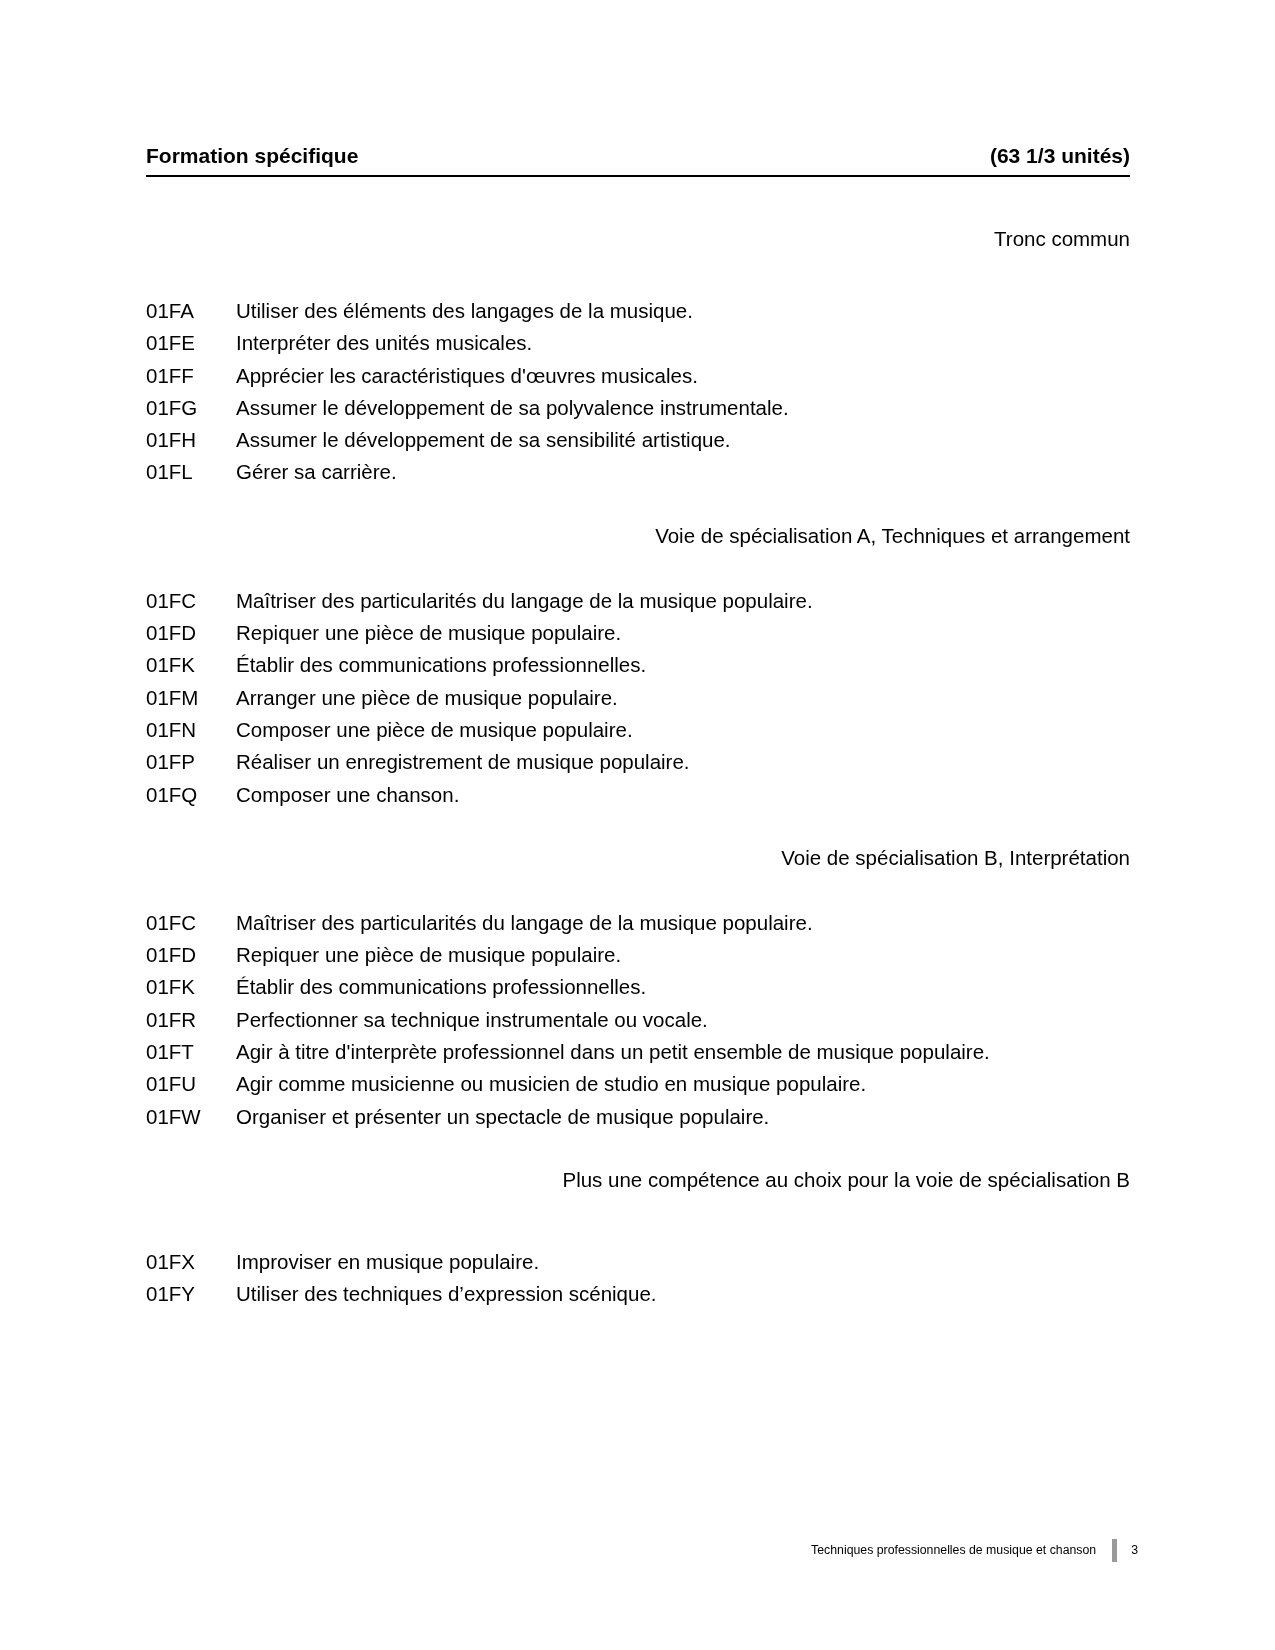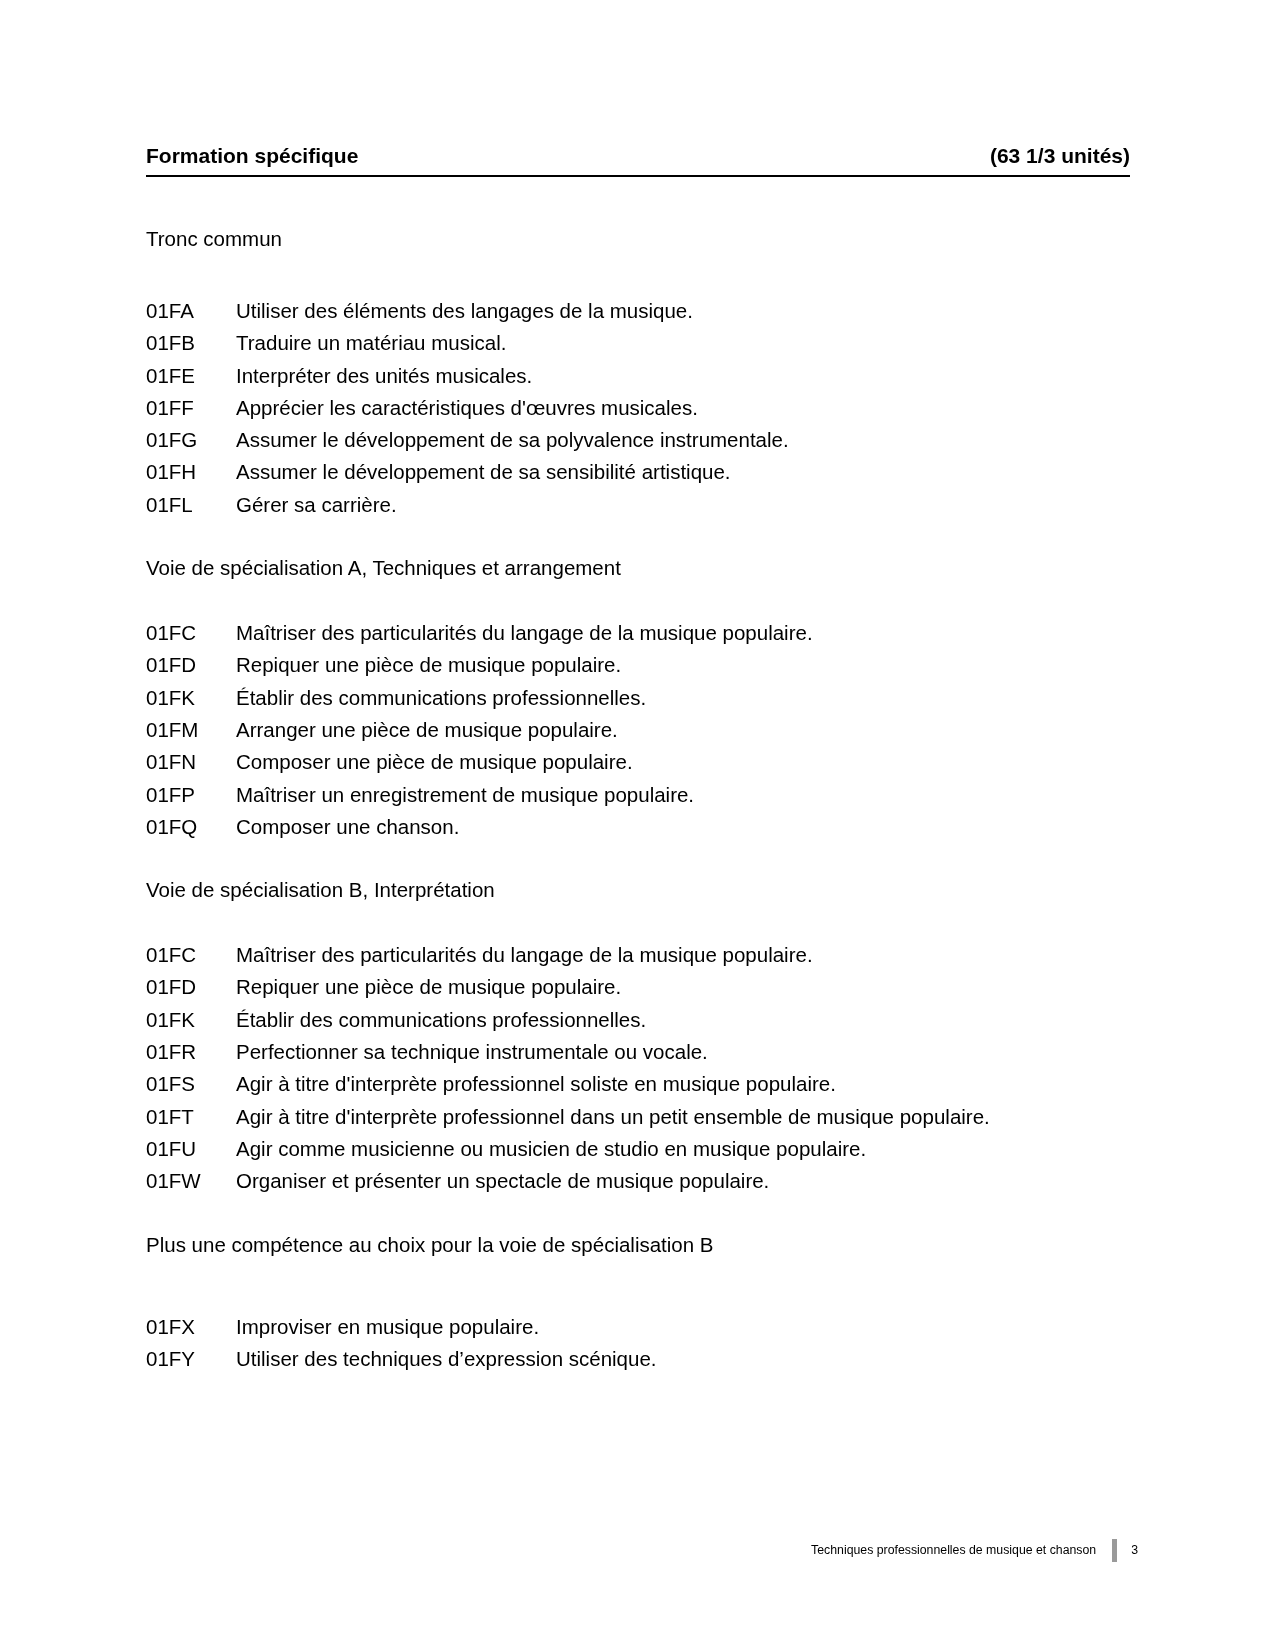--- a/index.html
+++ b/index.html
@@ -35,6 +35,7 @@
     line-height: 32px;
     height: 32px;
     white-space: nowrap;
+    text-align: right;
   }
   .section + .section .section-label { margin-top: 31px; }
   .item-list { margin-top: 40px; }

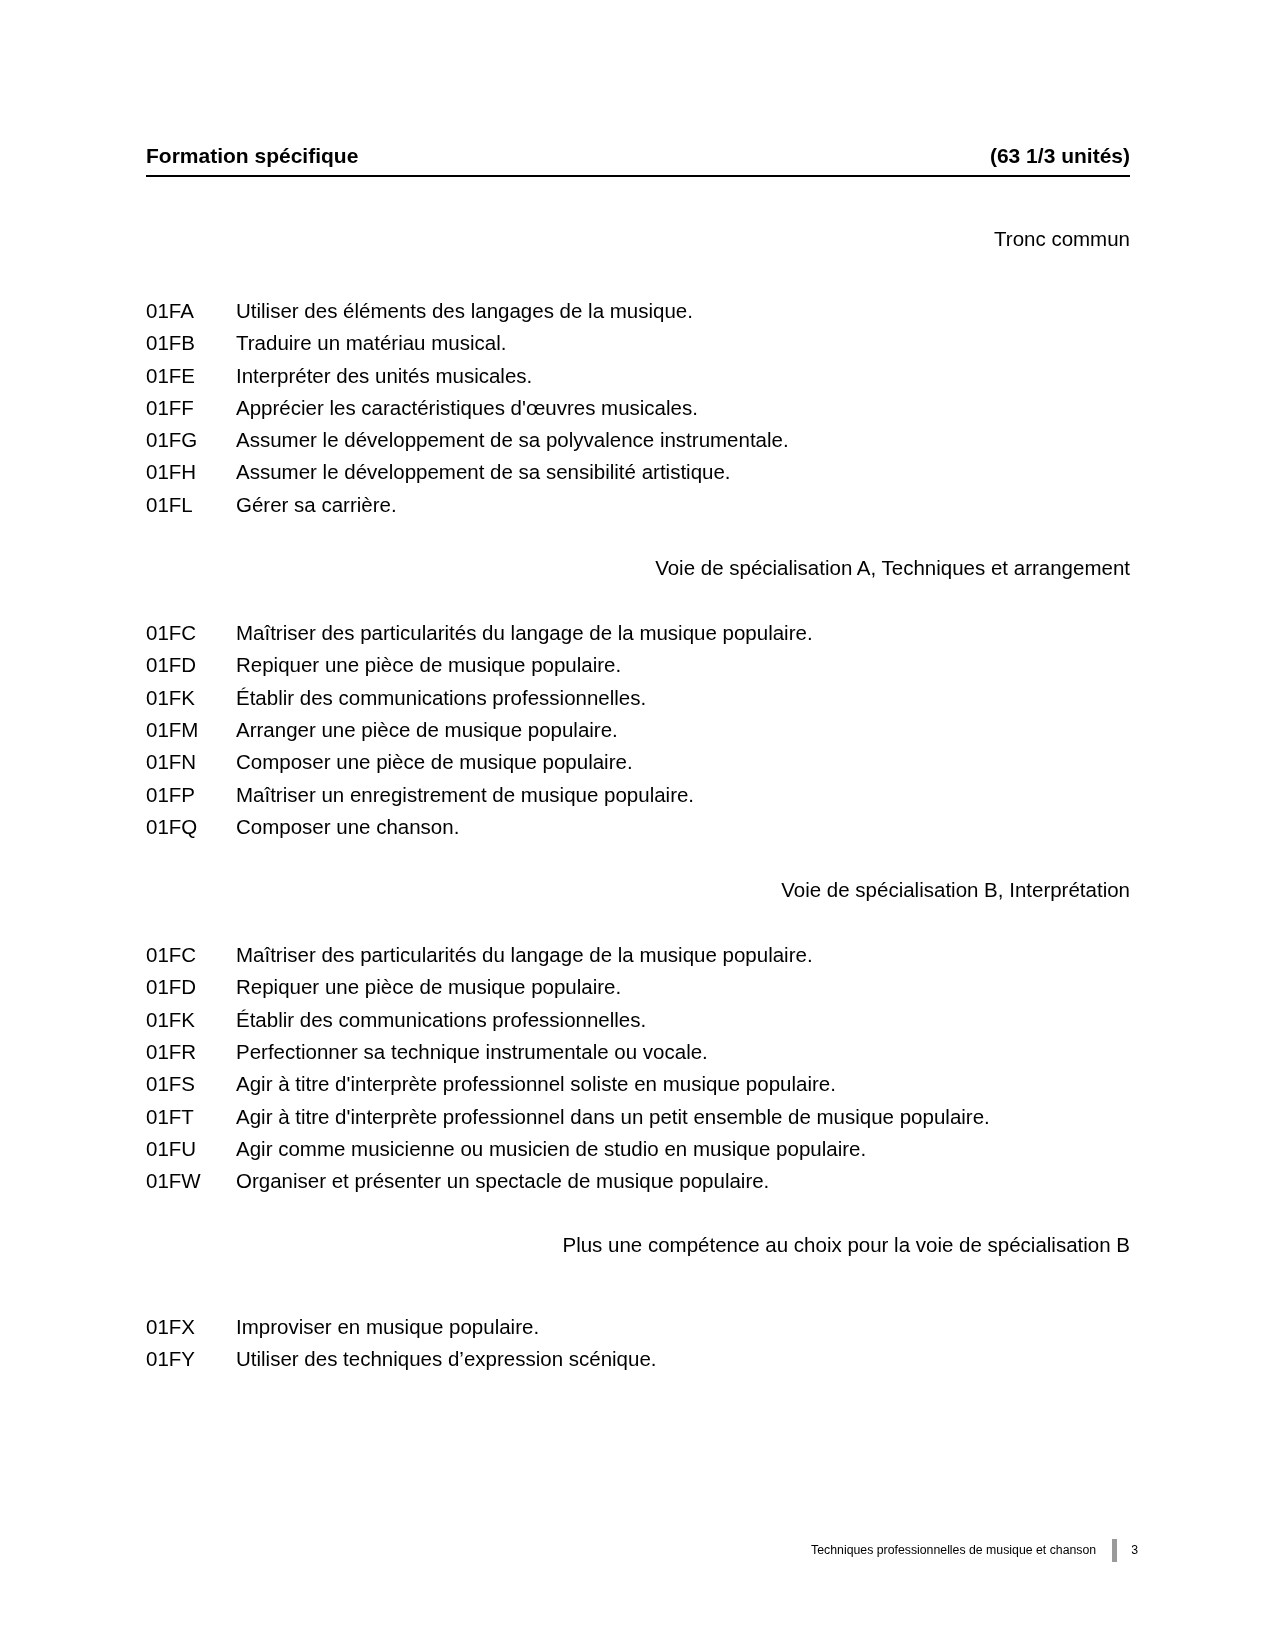--- a/index.html
+++ b/index.html
@@ -85,10 +85,6 @@
               <span class="desc">Utiliser des éléments des langages de la musique.</span>
             </div>
             <div class="item">
-              <span class="code">01FB</span>
-              <span class="desc">Traduire un matériau musical.</span>
-            </div>
-            <div class="item">
               <span class="code">01FE</span>
               <span class="desc">Interpréter des unités musicales.</span>
             </div>

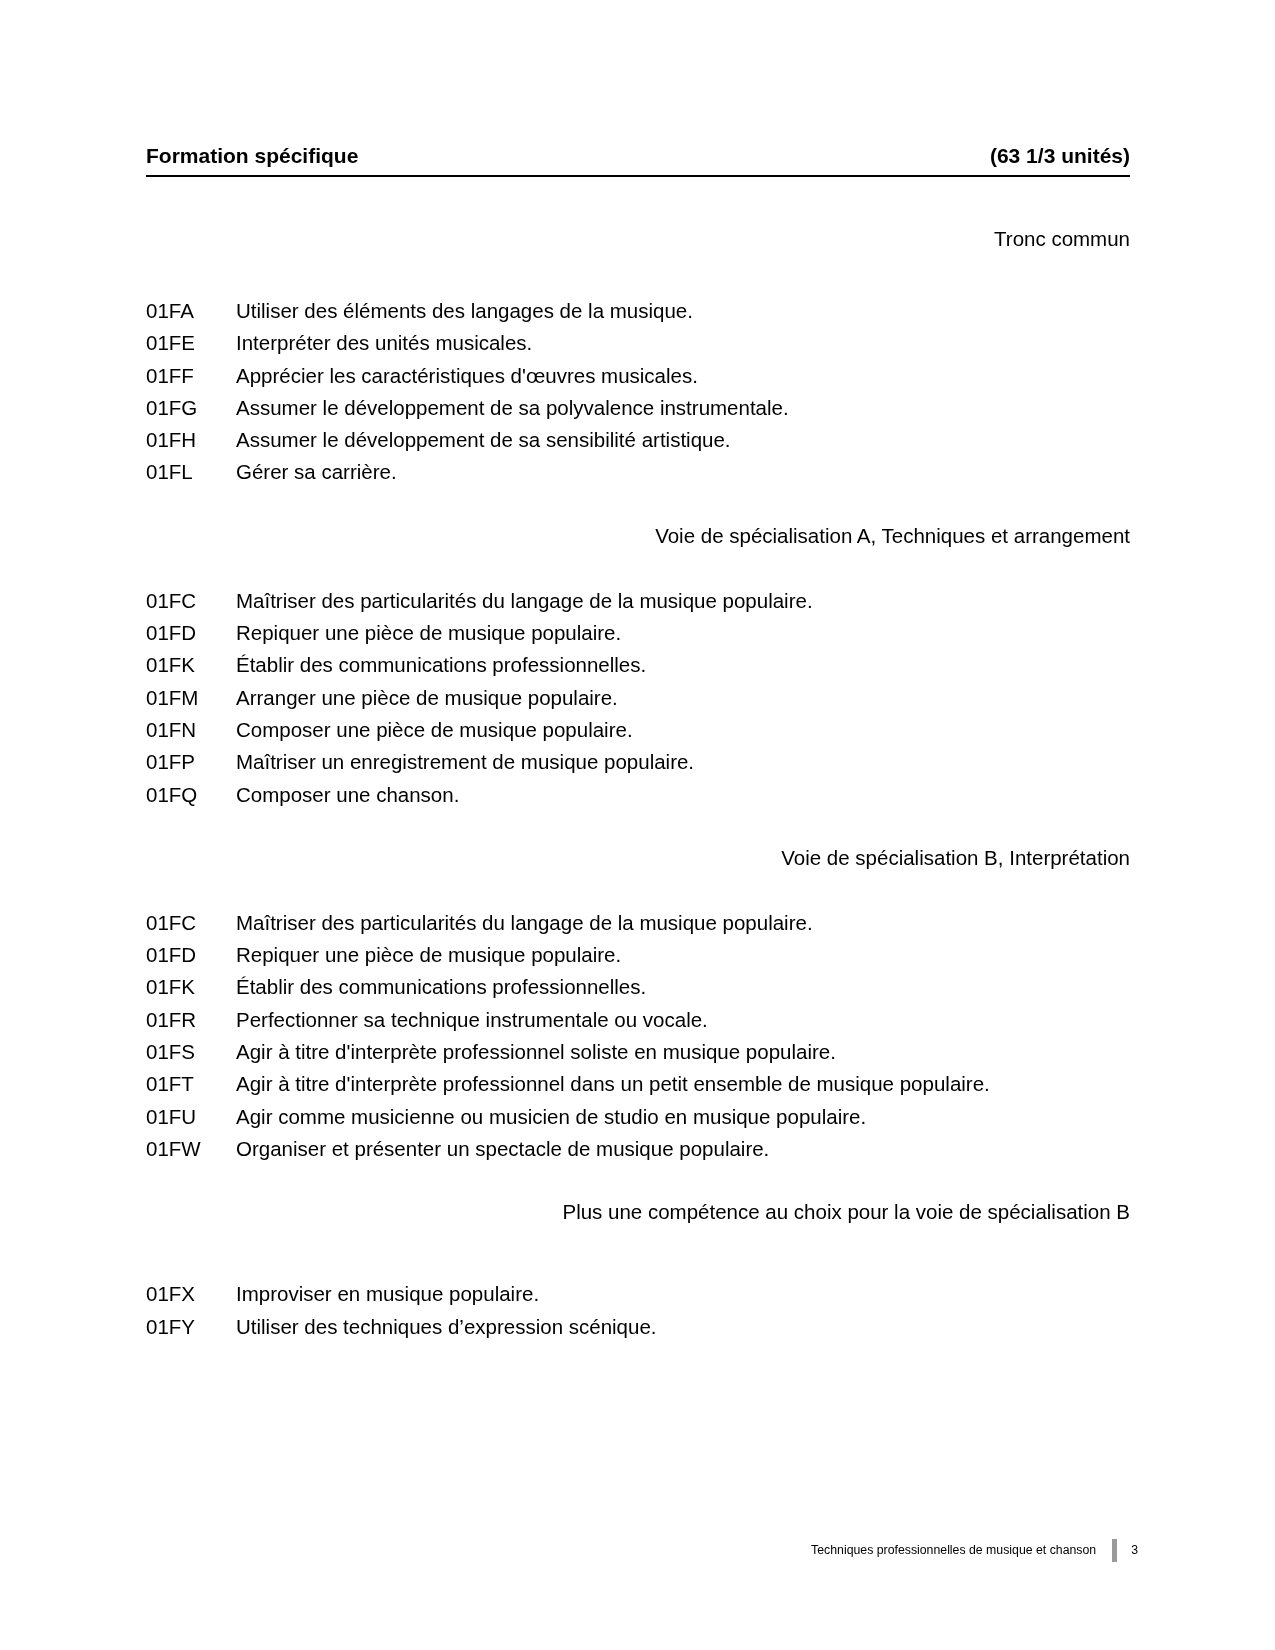--- a/index.html
+++ b/index.html
@@ -131,7 +131,7 @@
             </div>
             <div class="item">
               <span class="code">01FP</span>
-              <span class="desc">Maîtriser un enregistrement de musique populaire.</span>
+              <span class="desc">Réaliser un enregistrement de musique populaire.</span>
             </div>
             <div class="item">
               <span class="code">01FQ</span>

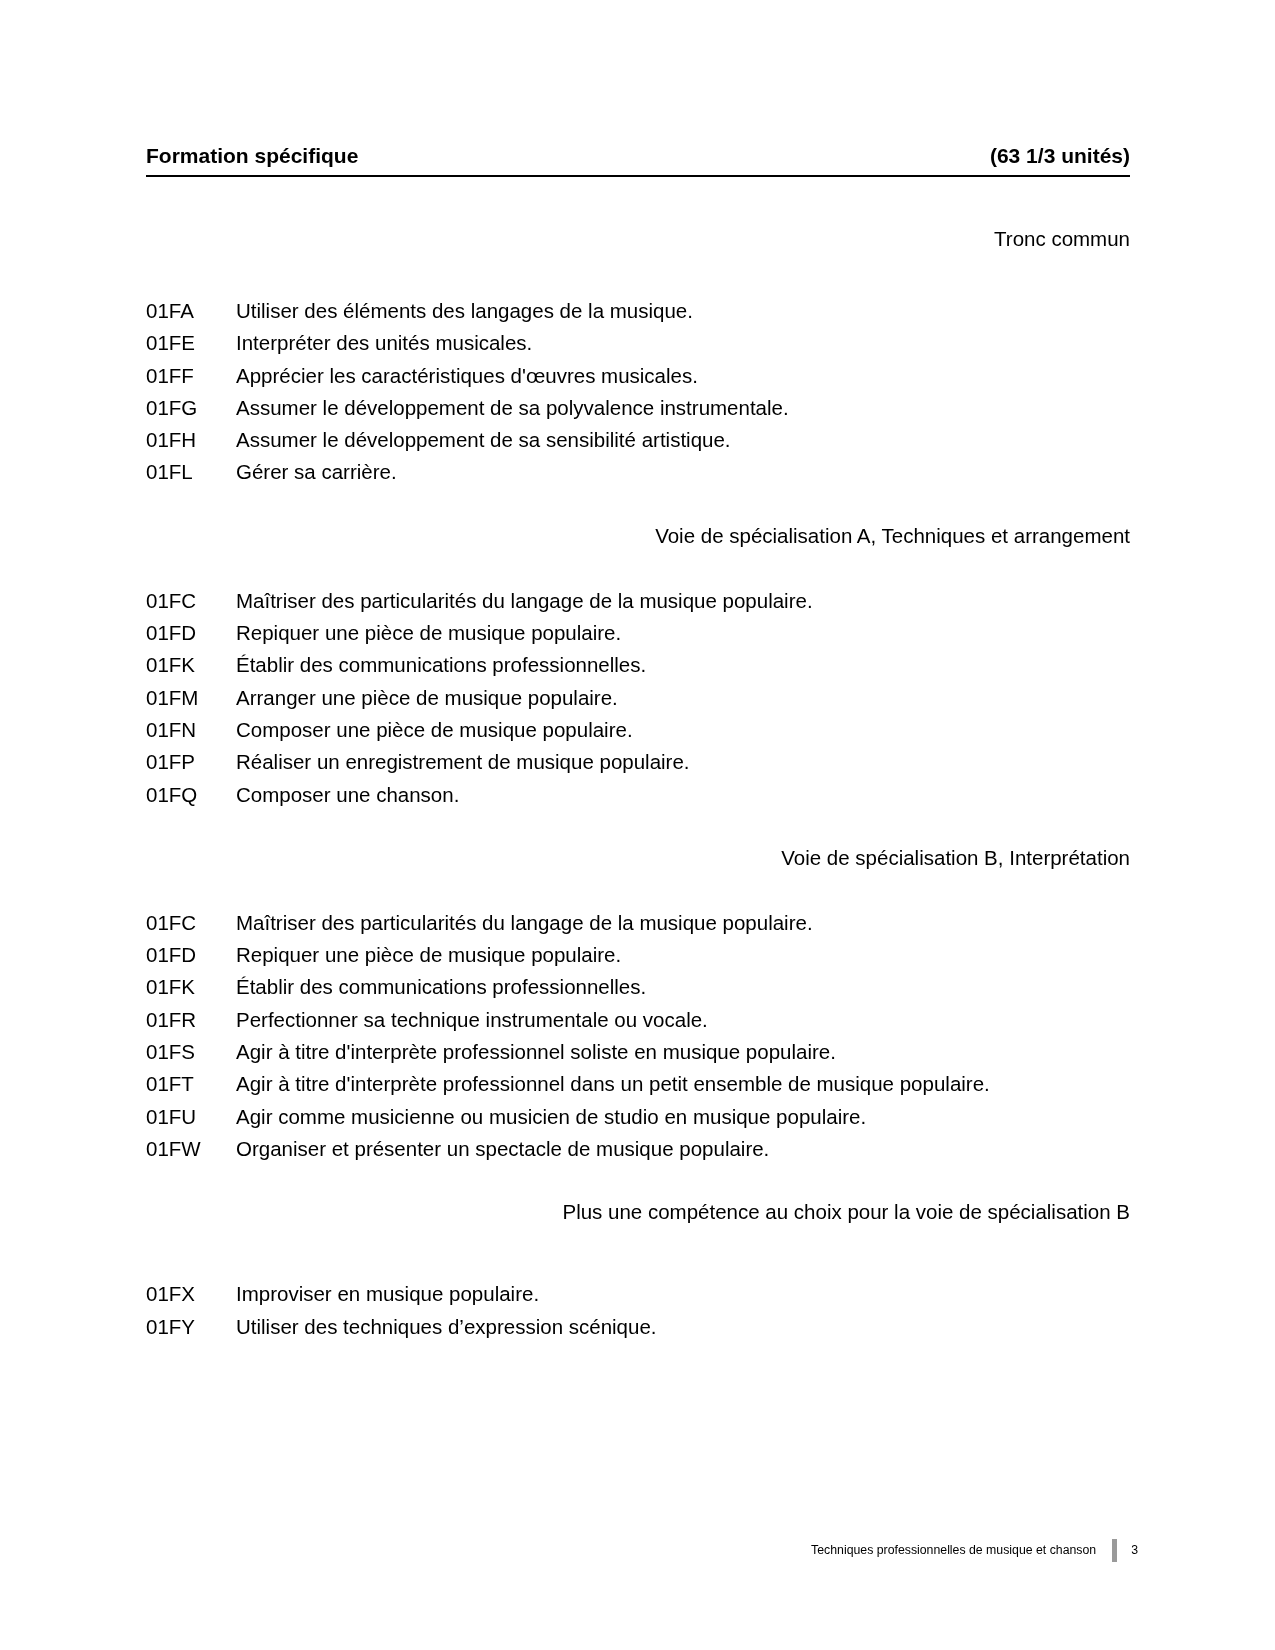--- a/index.html
+++ b/index.html
@@ -159,10 +159,6 @@
               <span class="desc">Perfectionner sa technique instrumentale ou vocale.</span>
             </div>
             <div class="item">
-              <span class="code">01FS</span>
-              <span class="desc">Agir à titre d'interprète professionnel soliste en musique populaire.</span>
-            </div>
-            <div class="item">
               <span class="code">01FT</span>
               <span class="desc">Agir à titre d'interprète professionnel dans un petit ensemble de musique populaire.</span>
             </div>

